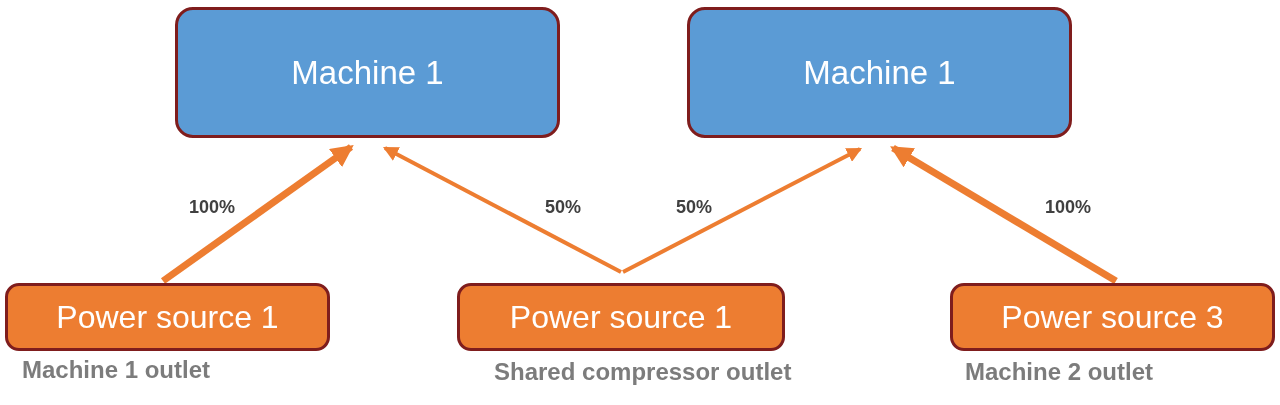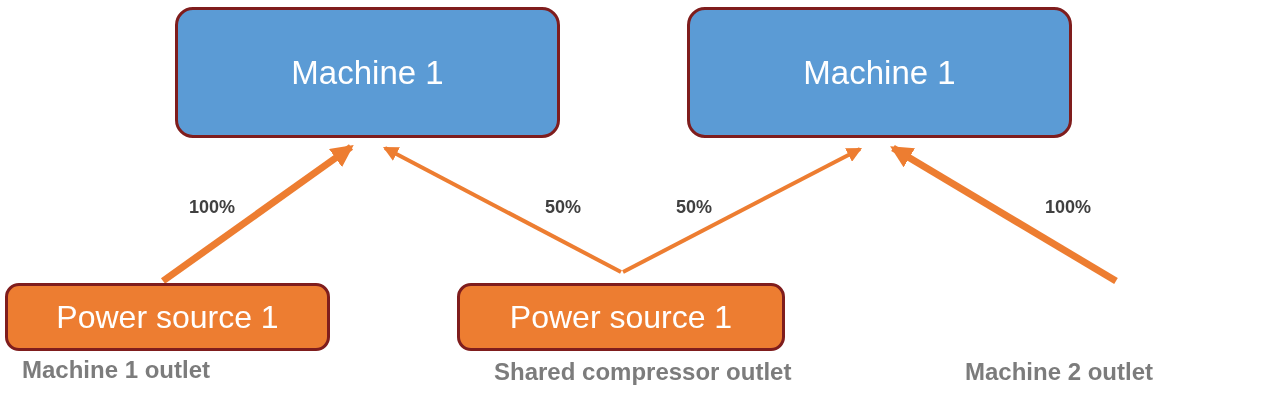--- a/index.html
+++ b/index.html
@@ -117,6 +117,9 @@
   <div class="box power" id="power-2">
     <span>Power source 1</span>
   </div>
+  <div class="box power" id="power-3">
+    <span>Power source 3</span>
+  </div>
 
   <div class="pct" id="pct-1">100%</div>
   <div class="pct" id="pct-2">50%</div>

